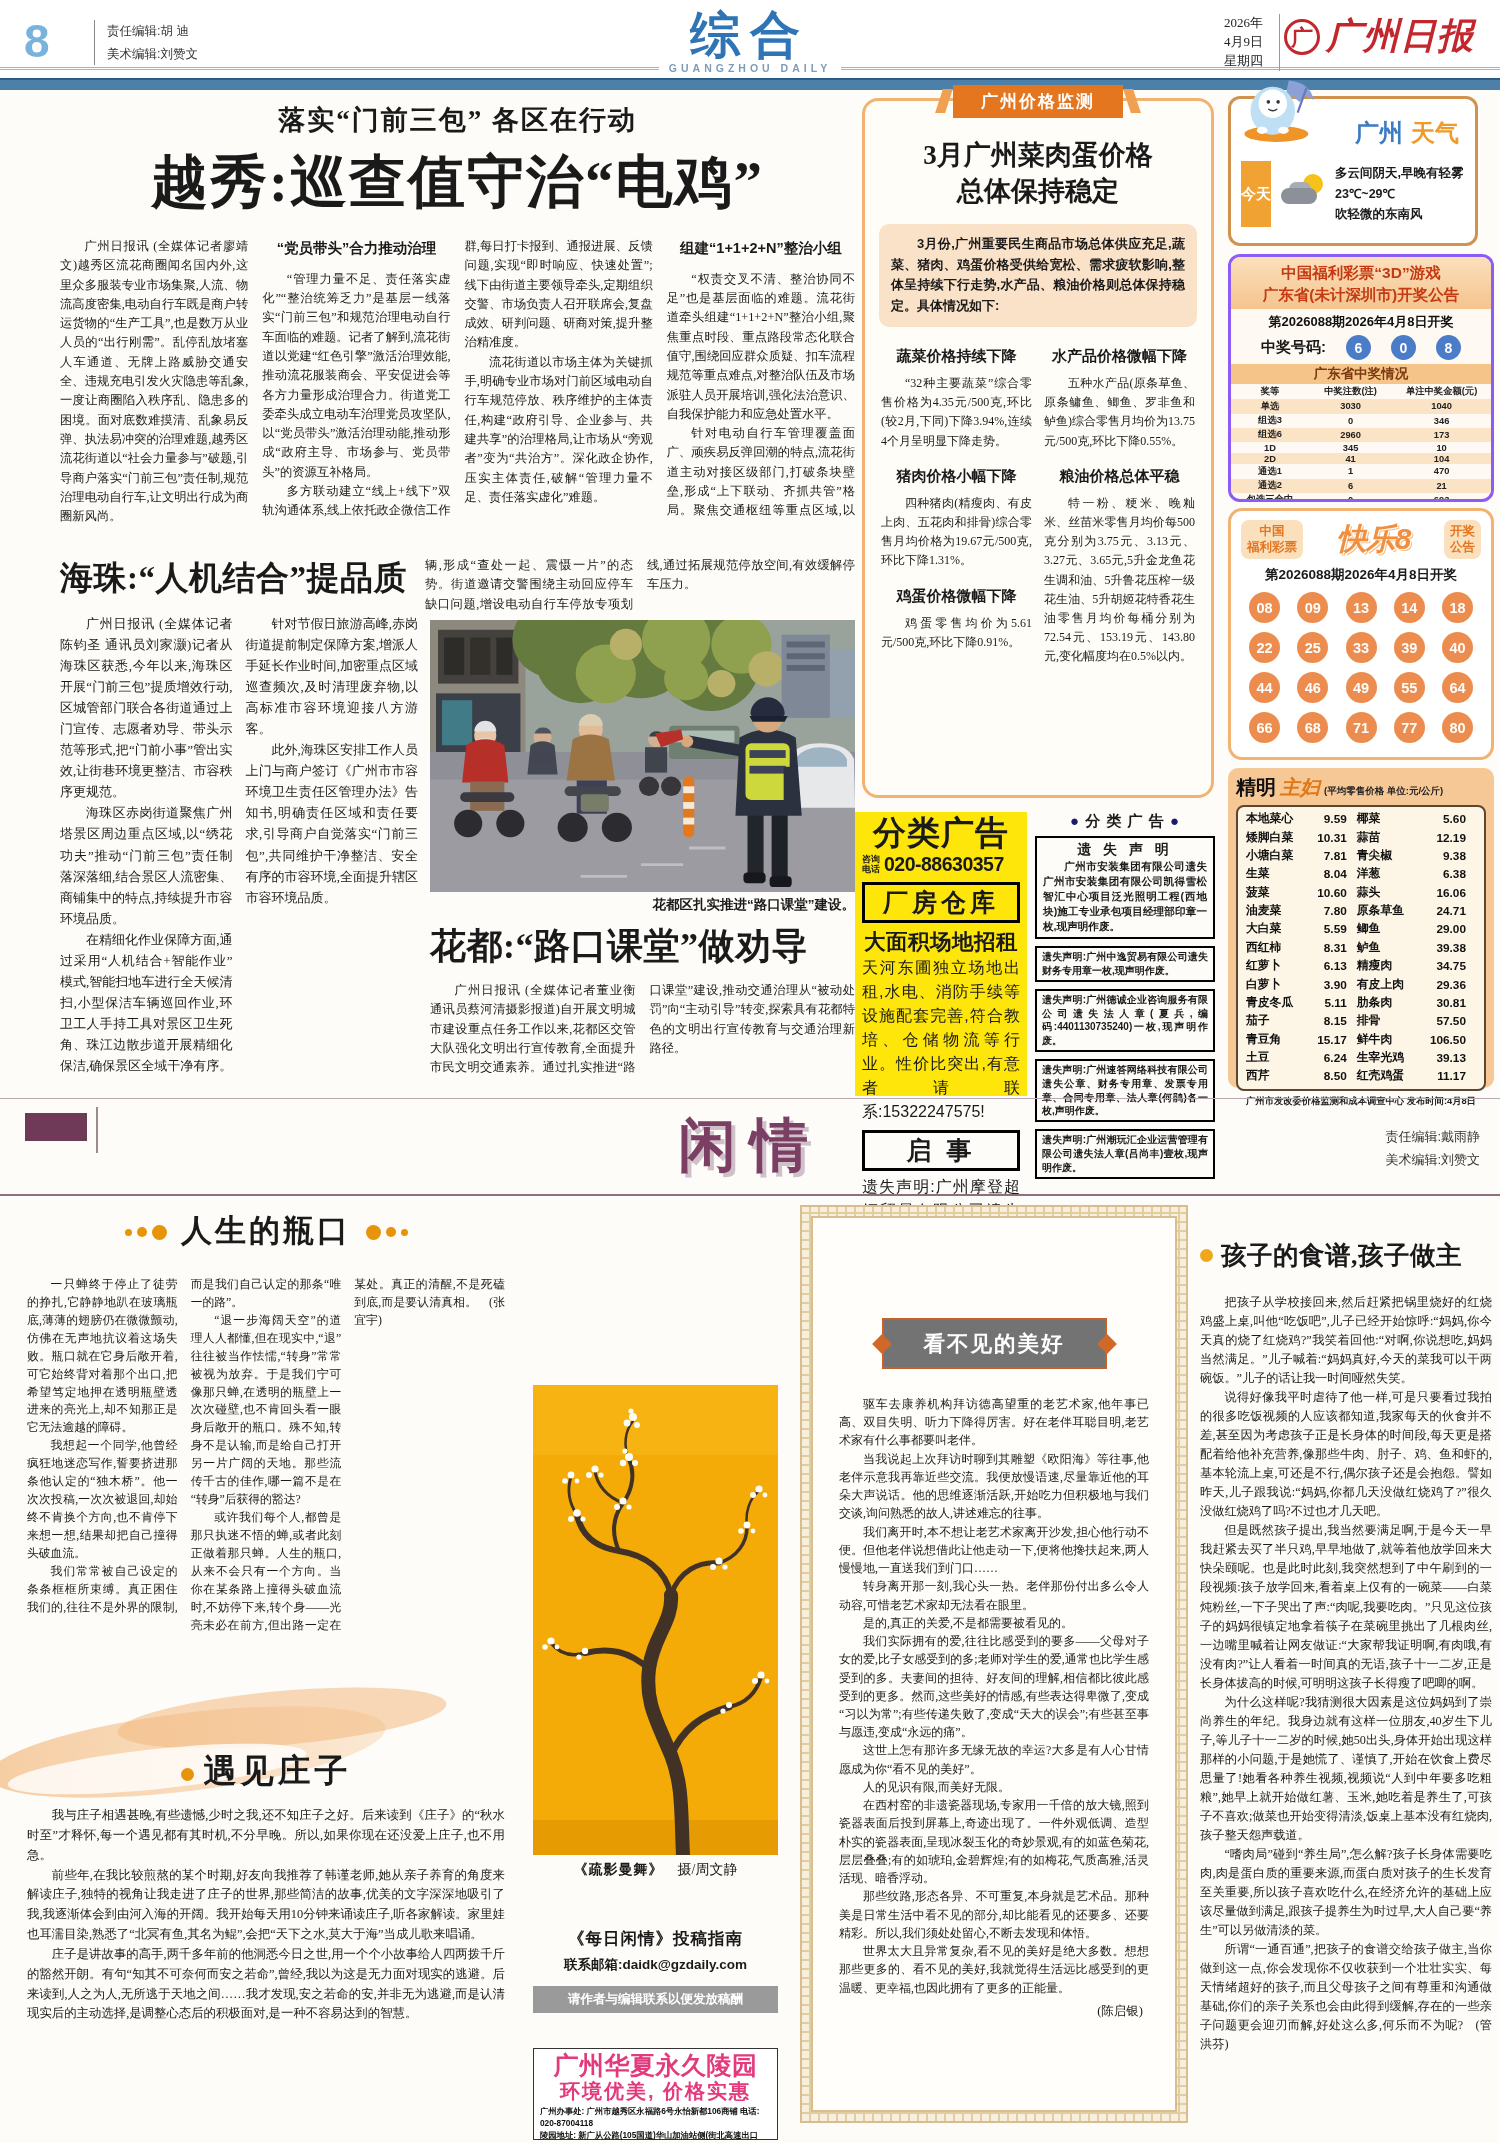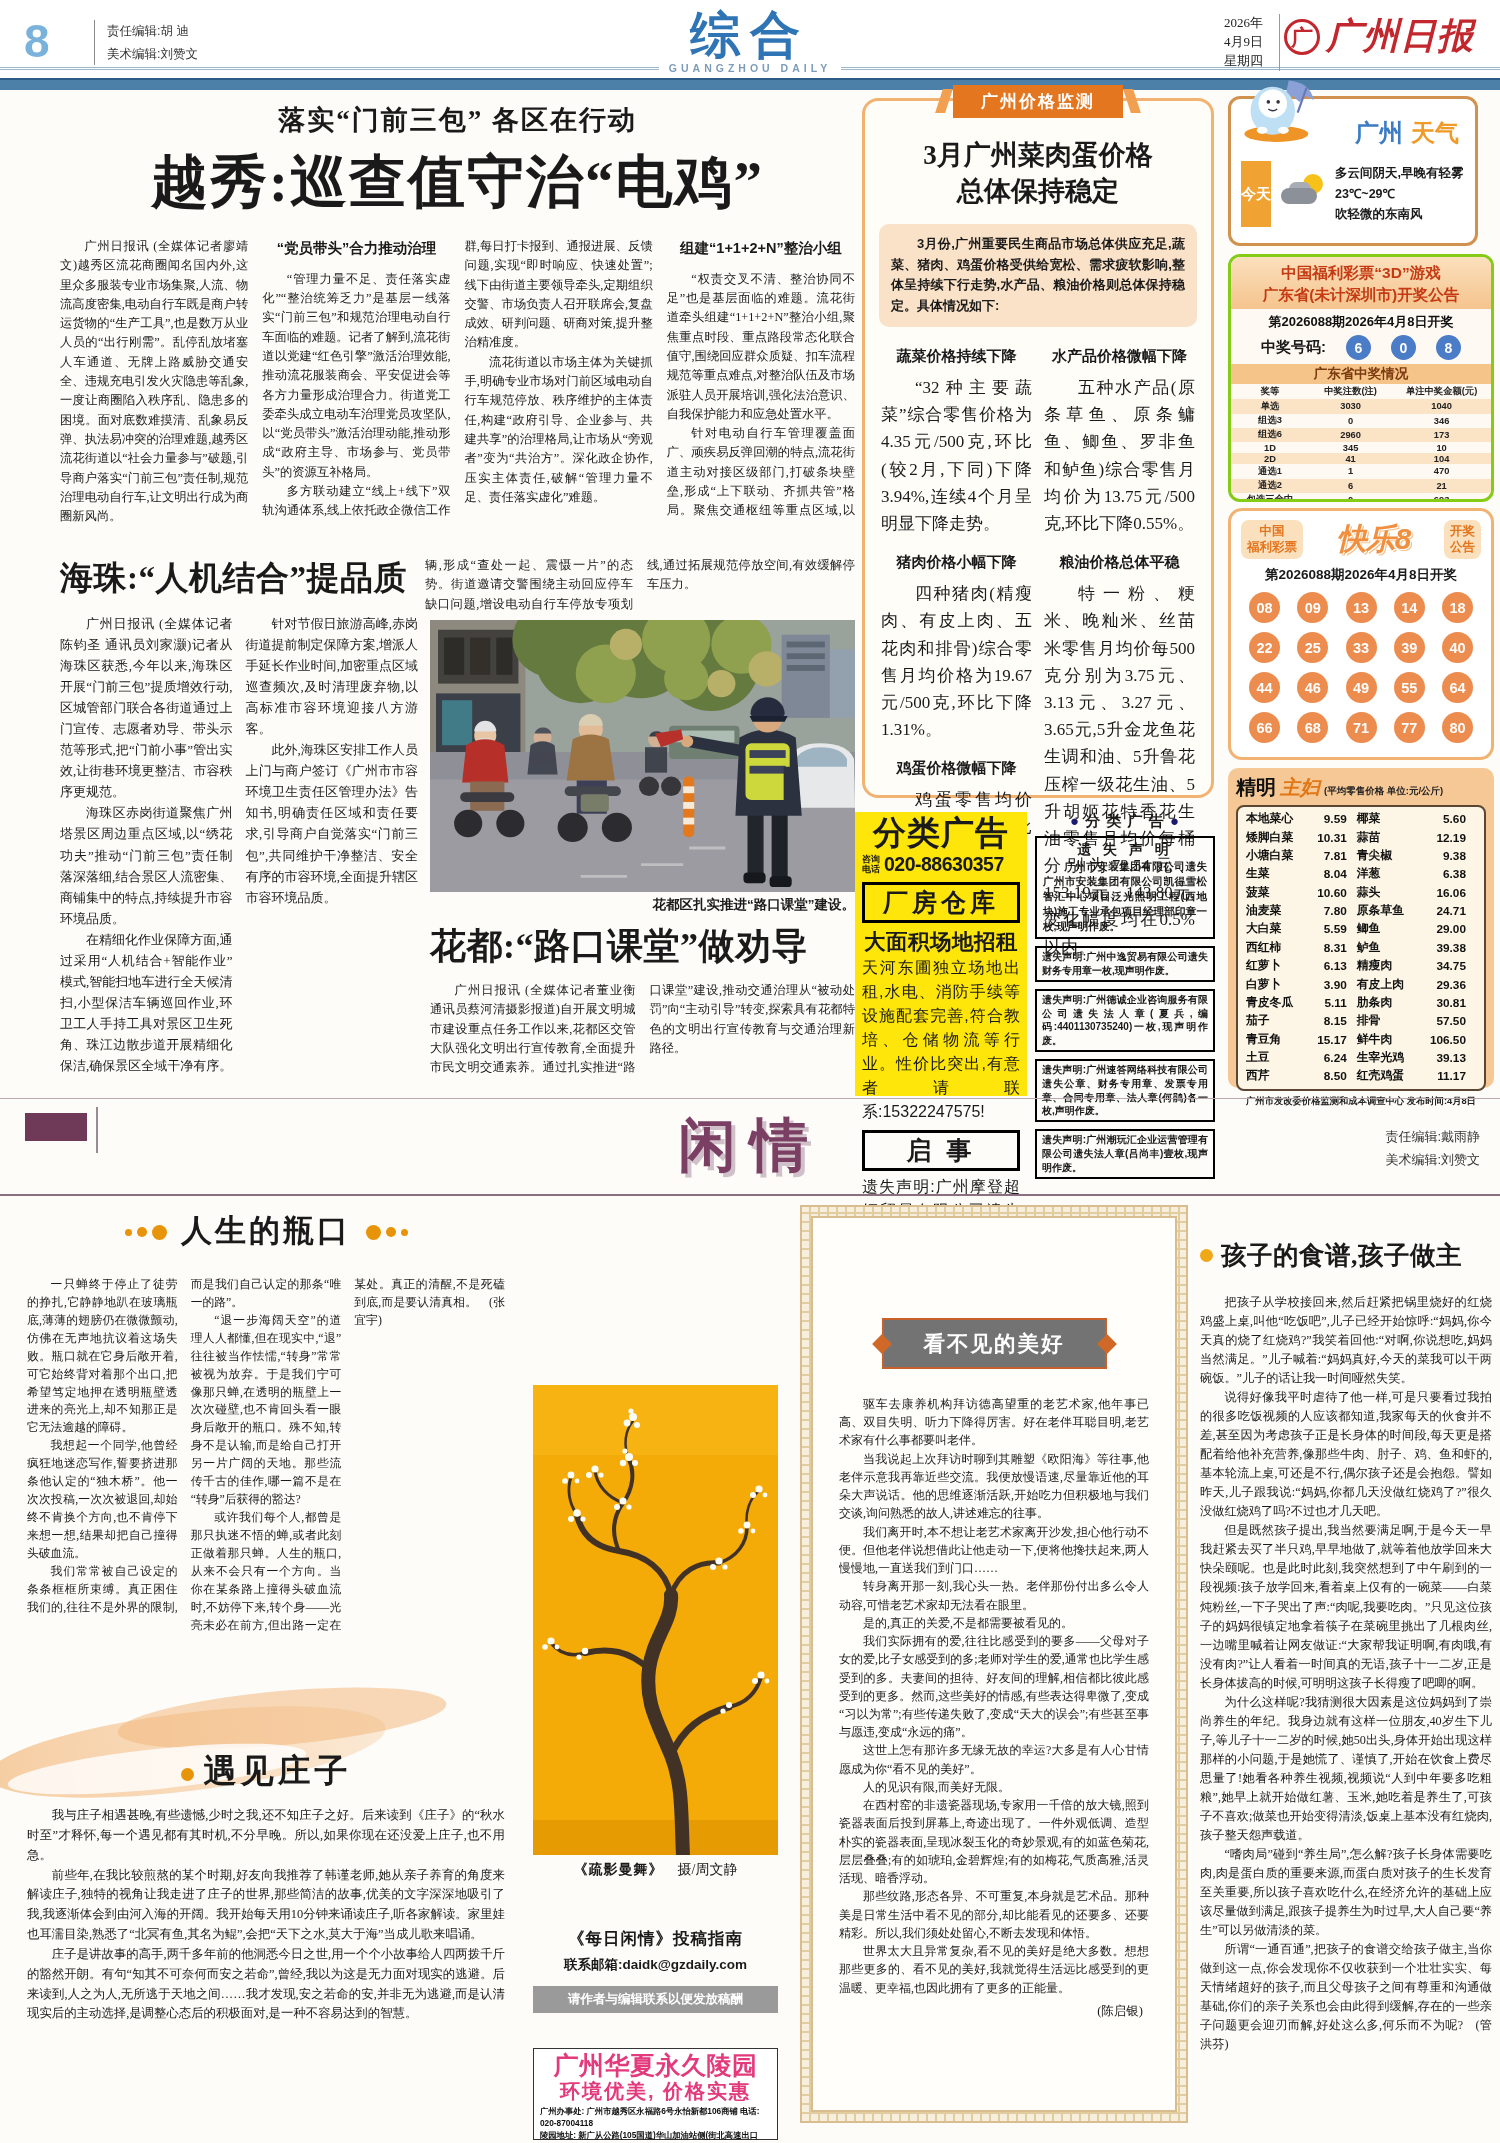--- a/index.html
+++ b/index.html
@@ -90,7 +90,7 @@
   .w-icon .cl2{position:absolute;left:10px;top:10px;width:22px;height:14px;border-radius:8px;background:#a8adb5;}
   .w-txt{font:700 12.5px/1.65 "Liberation Sans",sans-serif;}
   
-  #l3d{position:absolute;left:1228px;top:254px;width:266px;height:248px;border:3px solid #84cc16;border-radius:12px;
+  #l3d{position:absolute;left:1228px;top:254px;width:266px;height:248px;border:3px solid #8b5cf6;border-radius:12px;
        background:#fef9f2;overflow:hidden;font-family:"Liberation Sans",sans-serif;}
   .l3-head{background:linear-gradient(#fbe0bd,#f5c48d);color:#c53a12;font-weight:900;font-size:15.5px;
            text-align:center;padding:5px 0 4px;line-height:1.4;}

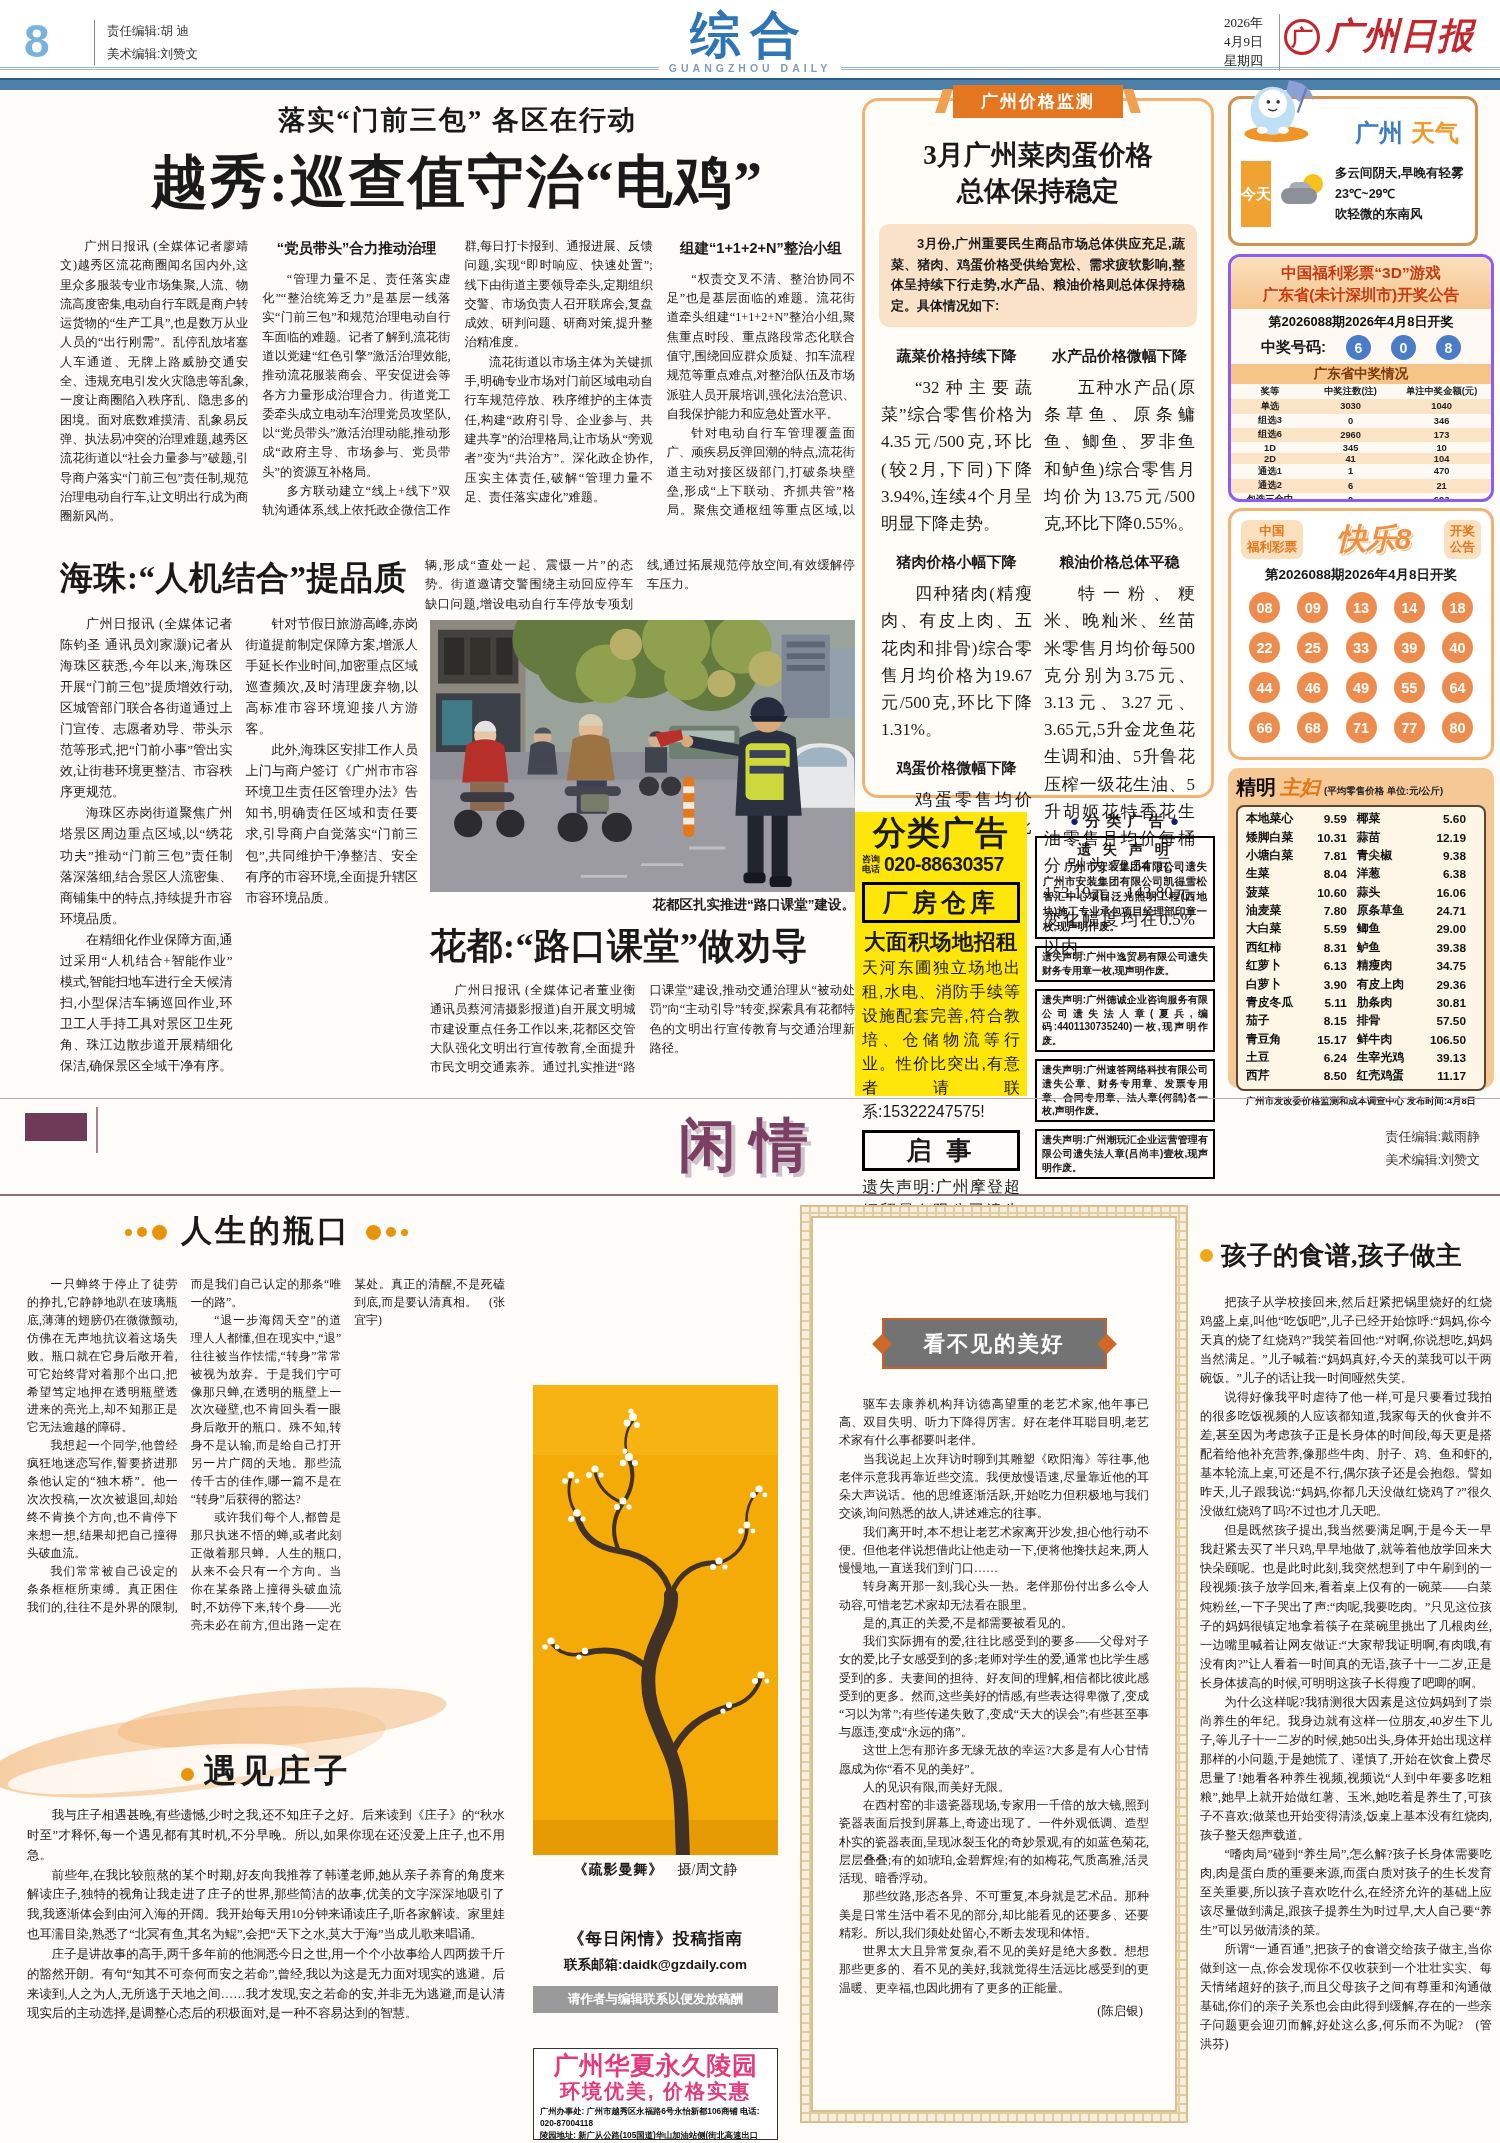--- a/index.html
+++ b/index.html
@@ -57,7 +57,7 @@
   .pm-cols{display:flex;gap:12px;padding:0 16px;}
   .pm-col{flex:1;}
   .pm-sec h4{text-align:center;font:700 15px "Liberation Sans",sans-serif;margin:16px 0 8px;}
-  .pm-sec p{margin:0;text-indent:2em;font-size:17px;line-height:1.6;text-align:justify;}
+  .pm-sec p{margin:0;text-indent:2em;font-size:12px;line-height:1.6;text-align:justify;}
   
   #classified{position:absolute;left:855px;top:812px;width:360px;height:284px;font-family:"Liberation Sans",sans-serif;}
   .cl-left{position:absolute;left:0;top:0;width:172px;height:100%;background:#ffe60a;padding:4px 7px;}

